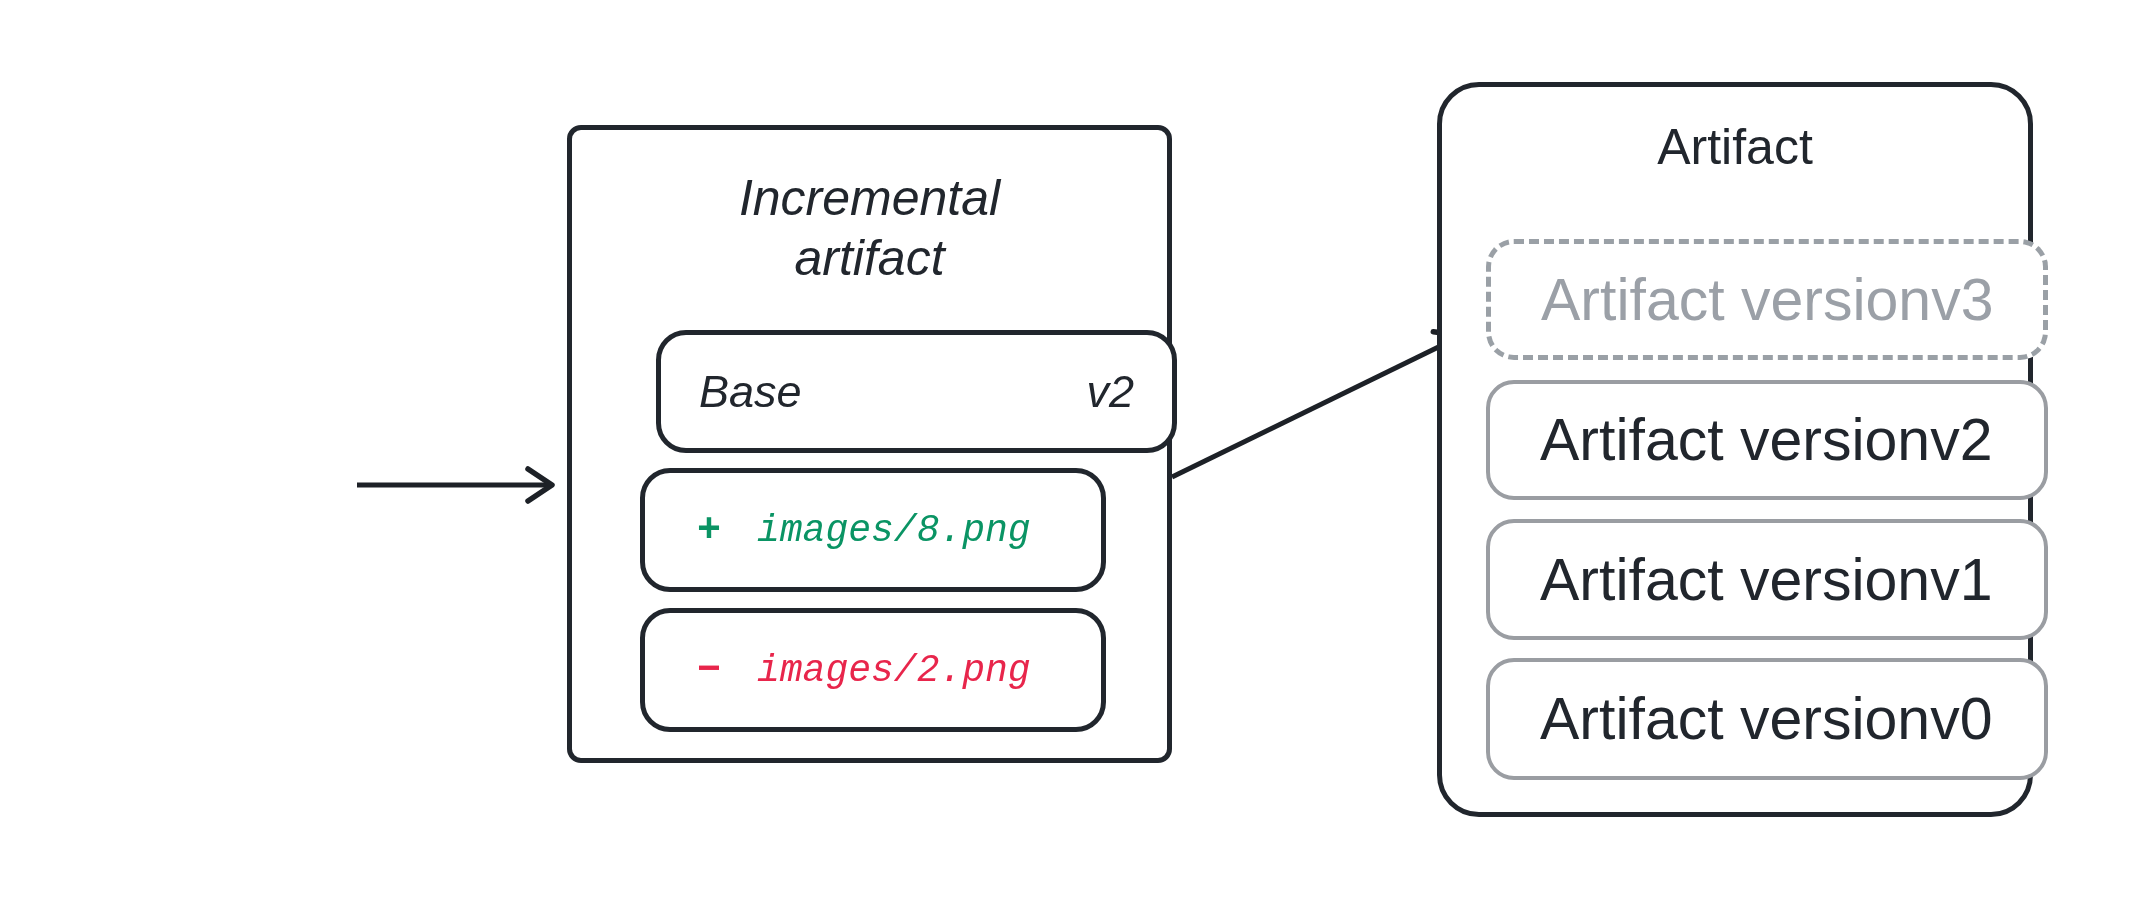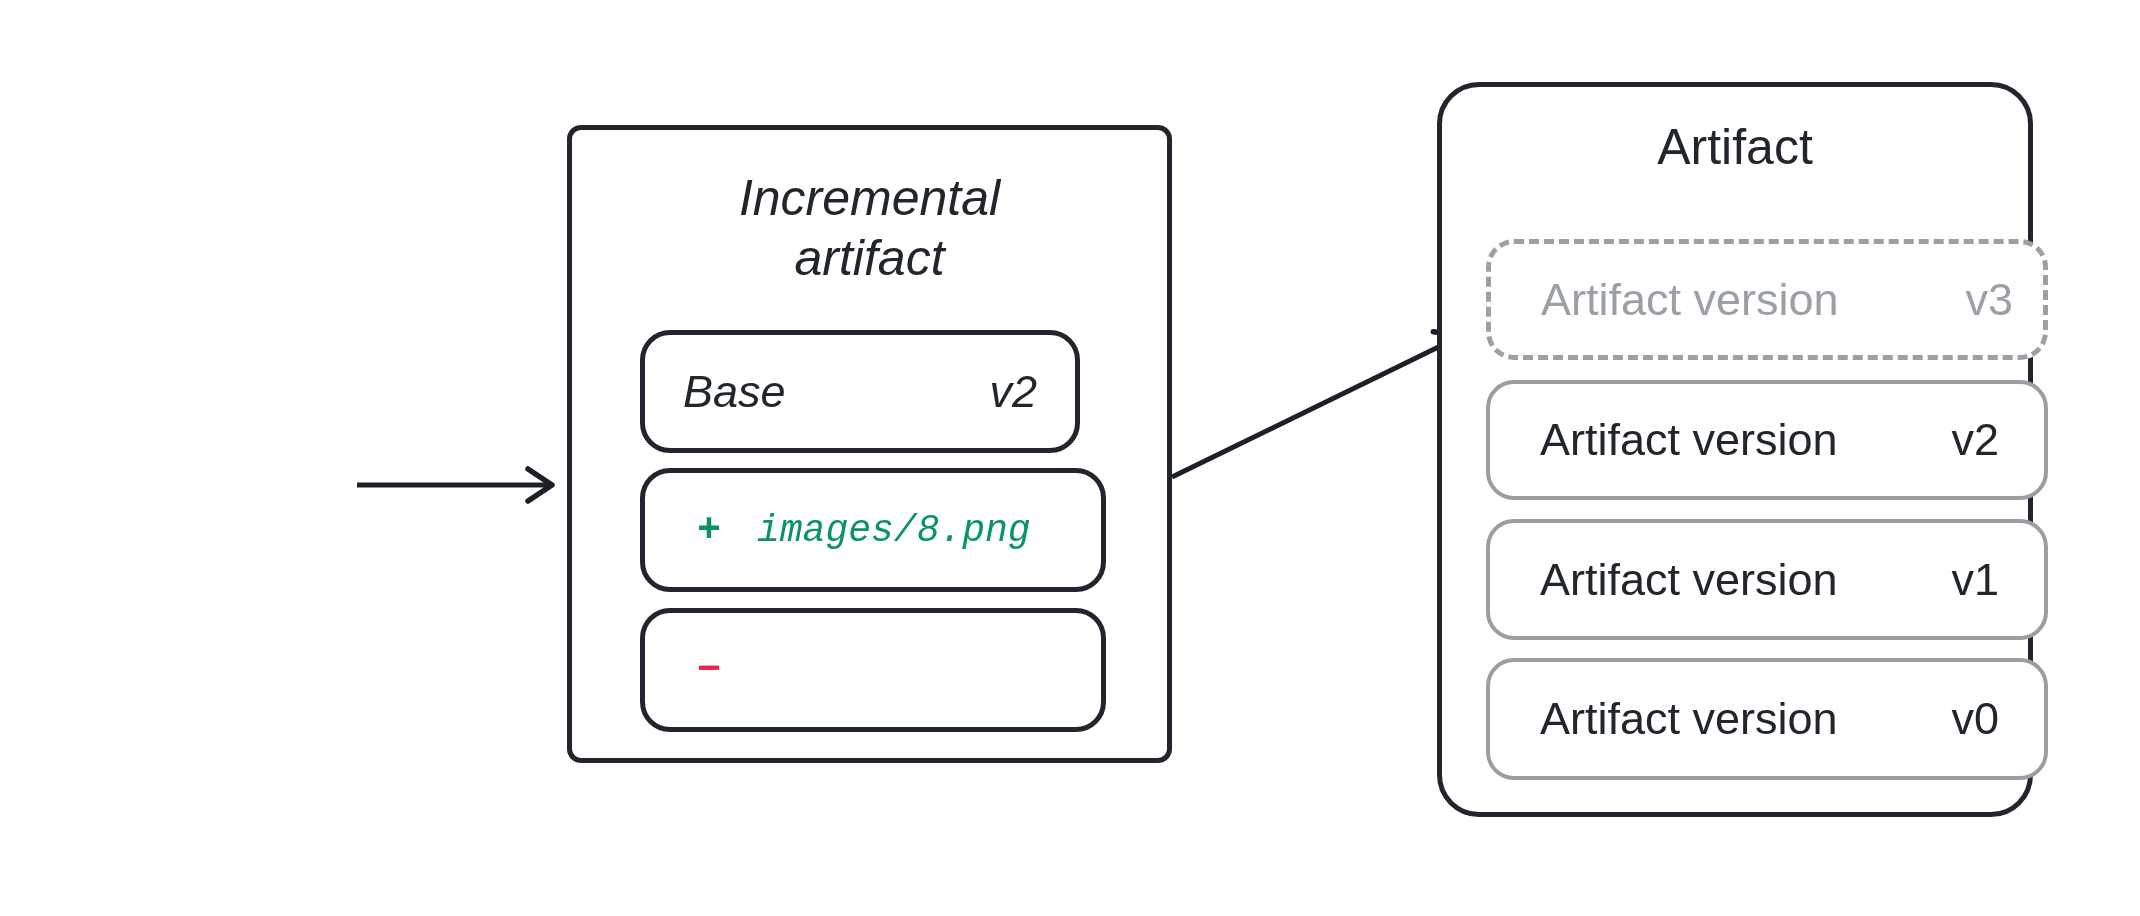--- a/index.html
+++ b/index.html
@@ -71,9 +71,9 @@
     background:#ffffff;
     border:4px solid #9a9da2;
     border-radius:28px;
-    display:flex;align-items:center;justify-content:space-between;
+    display:flex;align-items:center;justify-content:flex-start;
     padding:0 45px 0 50px;
-    font-size:45px;color:#21262d;
+    font-size:59px;color:#21262d;
     left:44px;width:562px;
   }
   .vchip.pending{

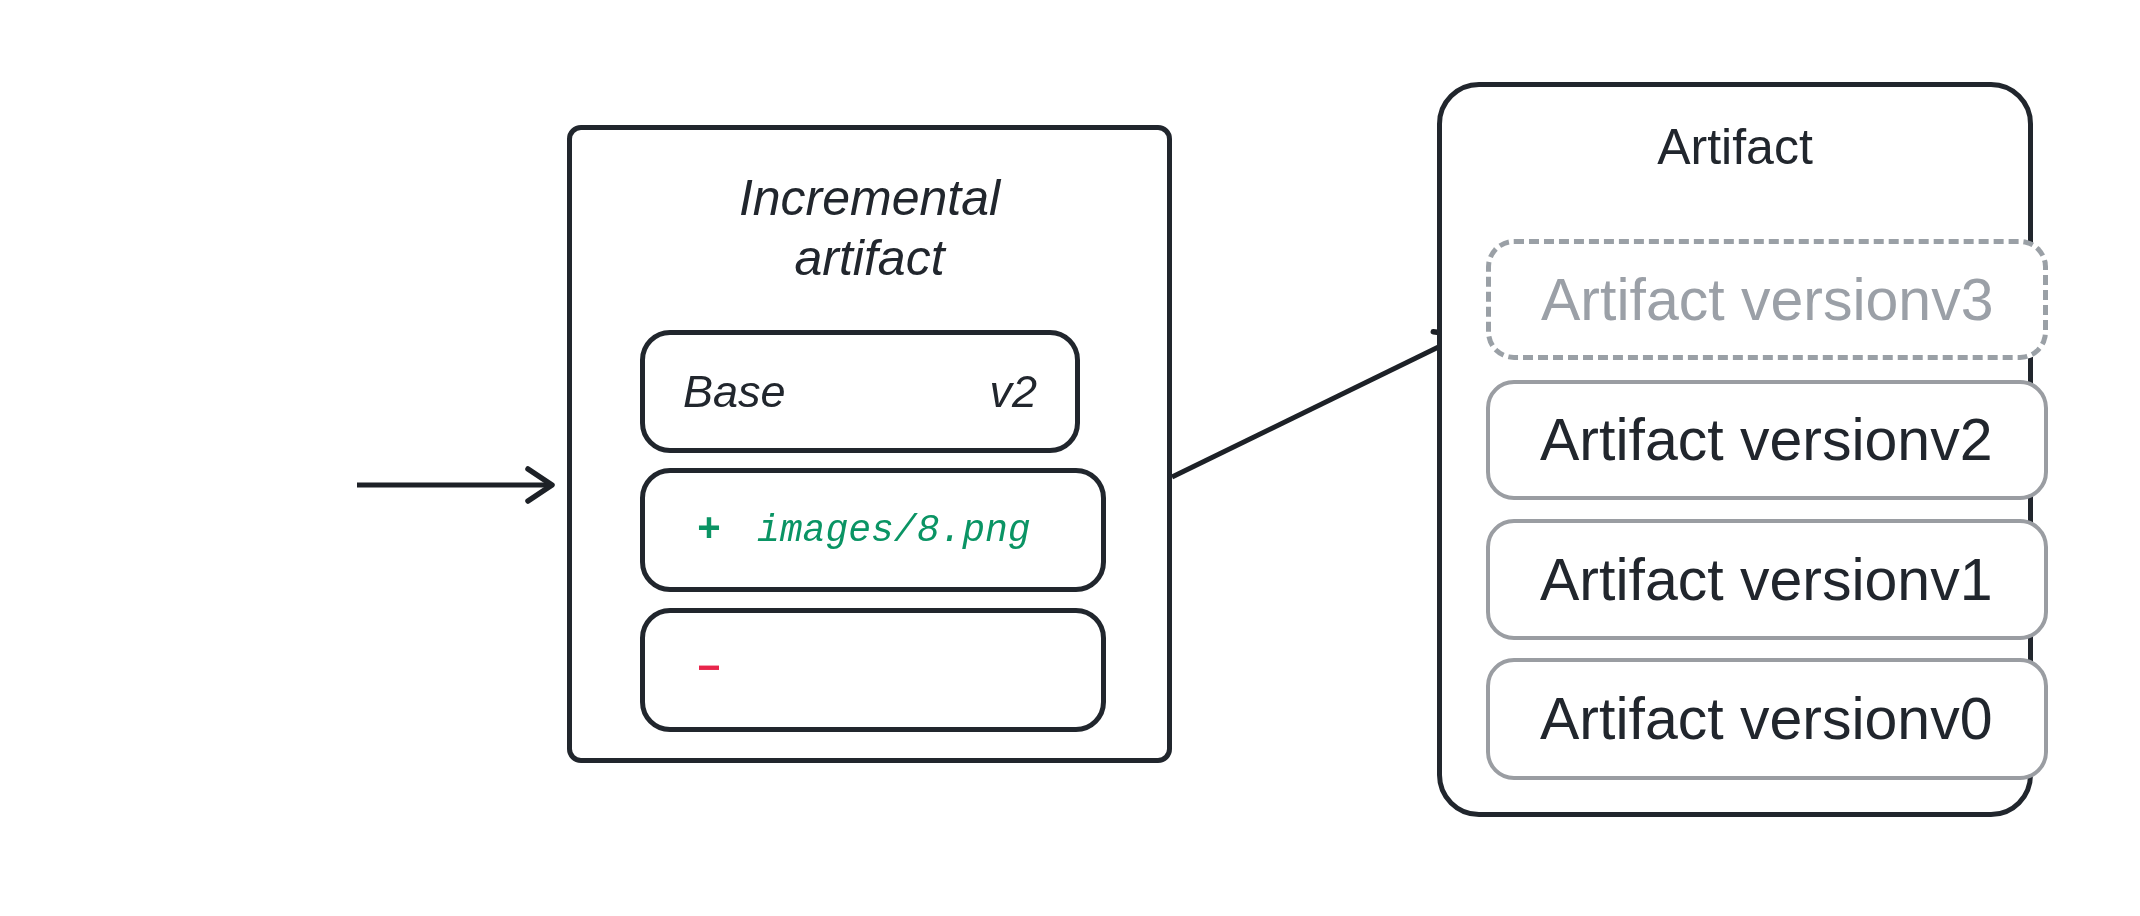--- a/index.html
+++ b/index.html
@@ -54,7 +54,7 @@
   .chip.space{justify-content:space-between;padding:0 38px;}
 
   
-  .chip.base   {left:68px;top:200px;width:440px;height:123px;}
+  .chip.base   {left:84px;top:200px;width:521px;height:123px;}
   .chip.added  {left:68px;top:338px;width:466px;height:124px;padding:0 0 0 52px;}
   .chip.removed{left:68px;top:478px;width:466px;height:124px;padding:0 0 0 52px;}
   .mono{

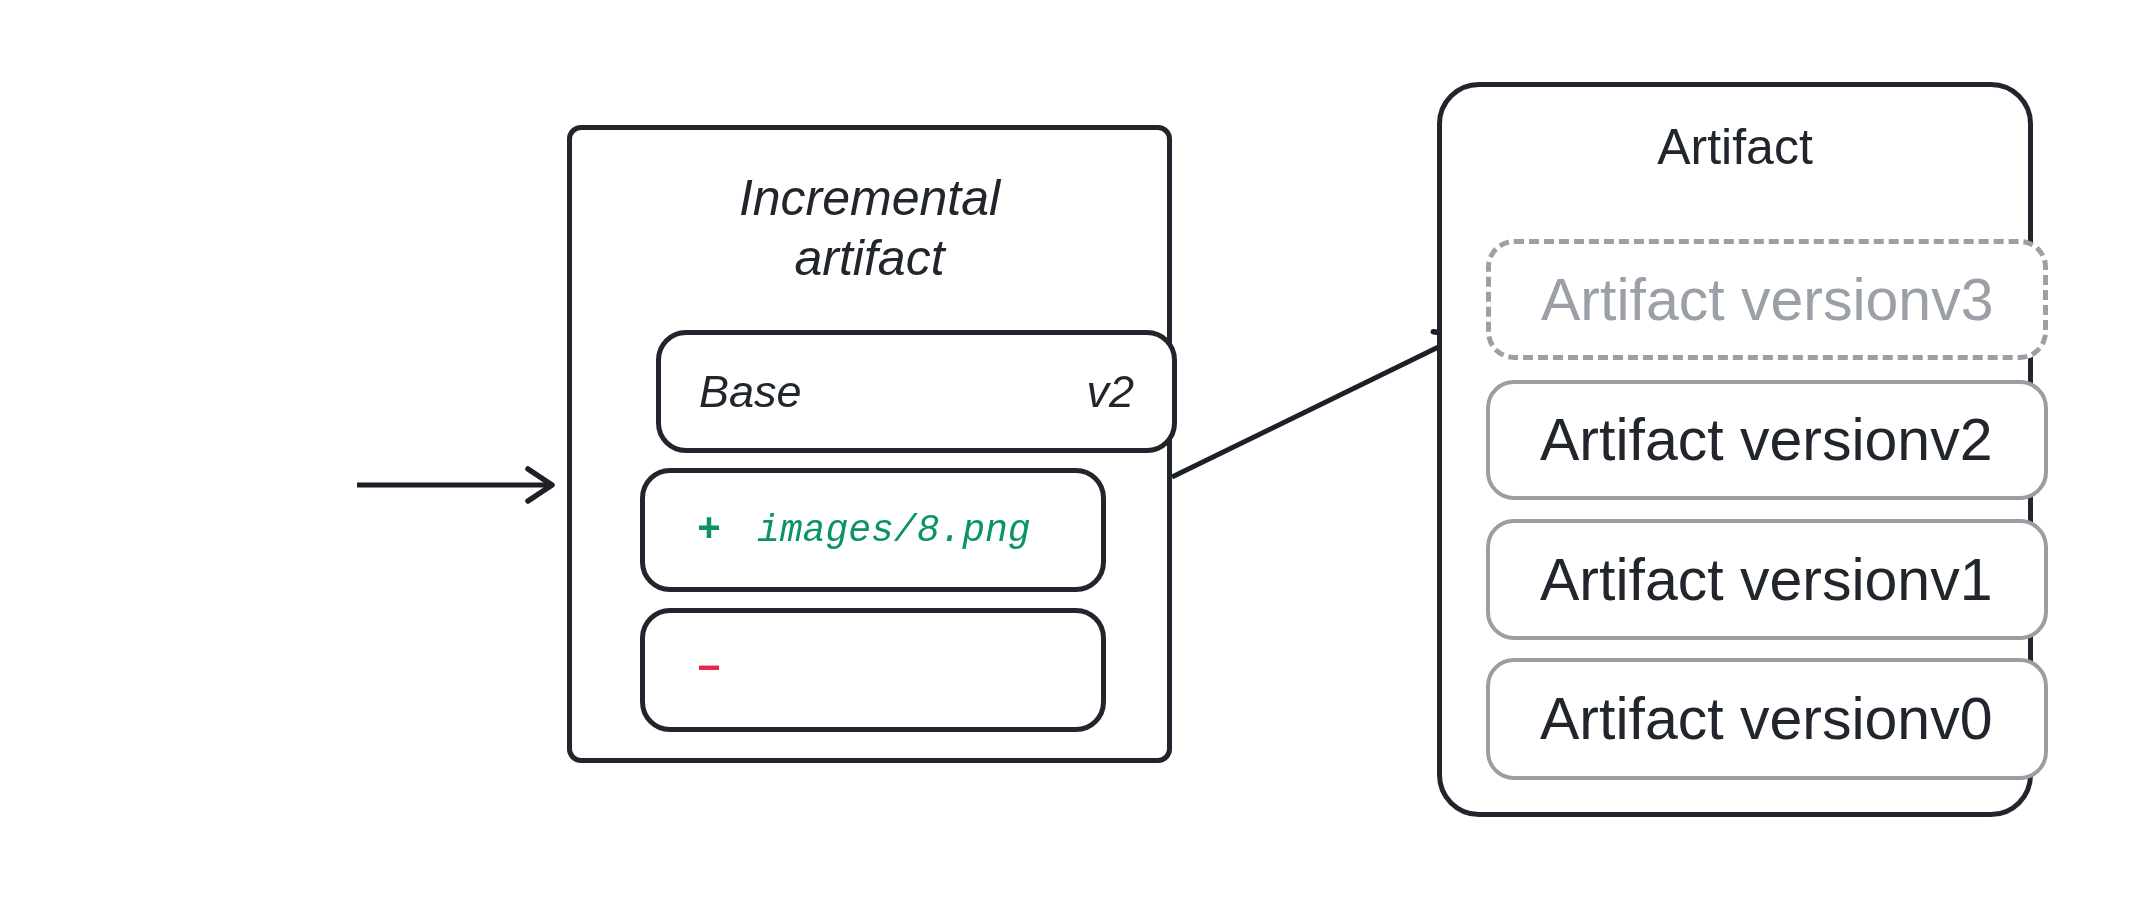--- a/index.html
+++ b/index.html
@@ -119,6 +119,7 @@
 
     <div class="chip removed">
       <span class="mono sym">−</span>
+      <span class="mono">images/2.png</span>
     </div>
   </div>
 

